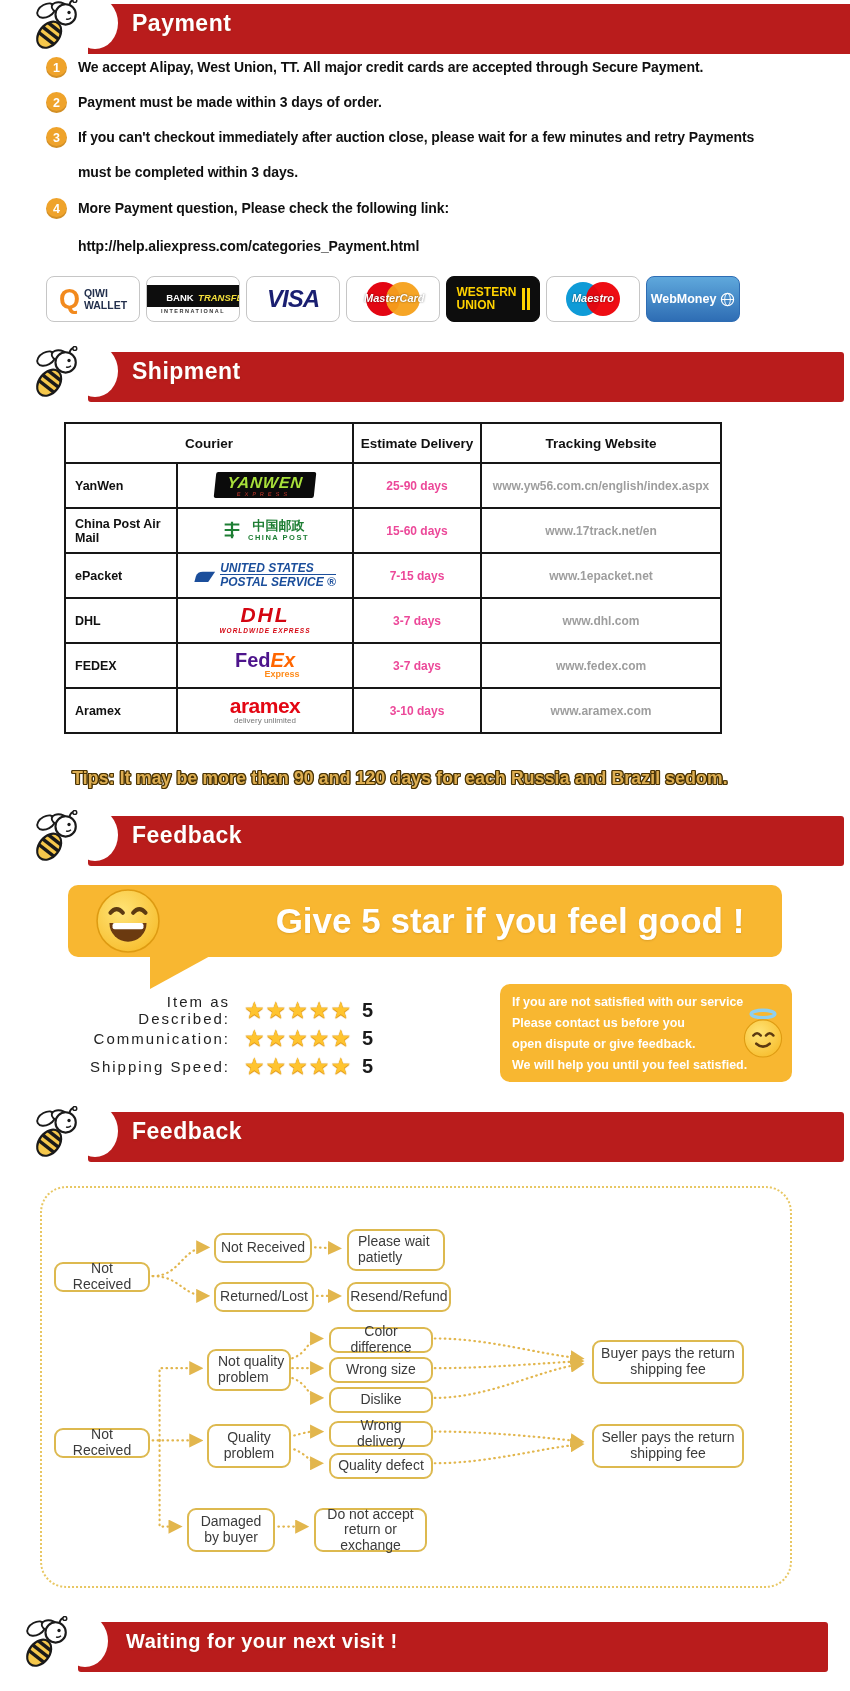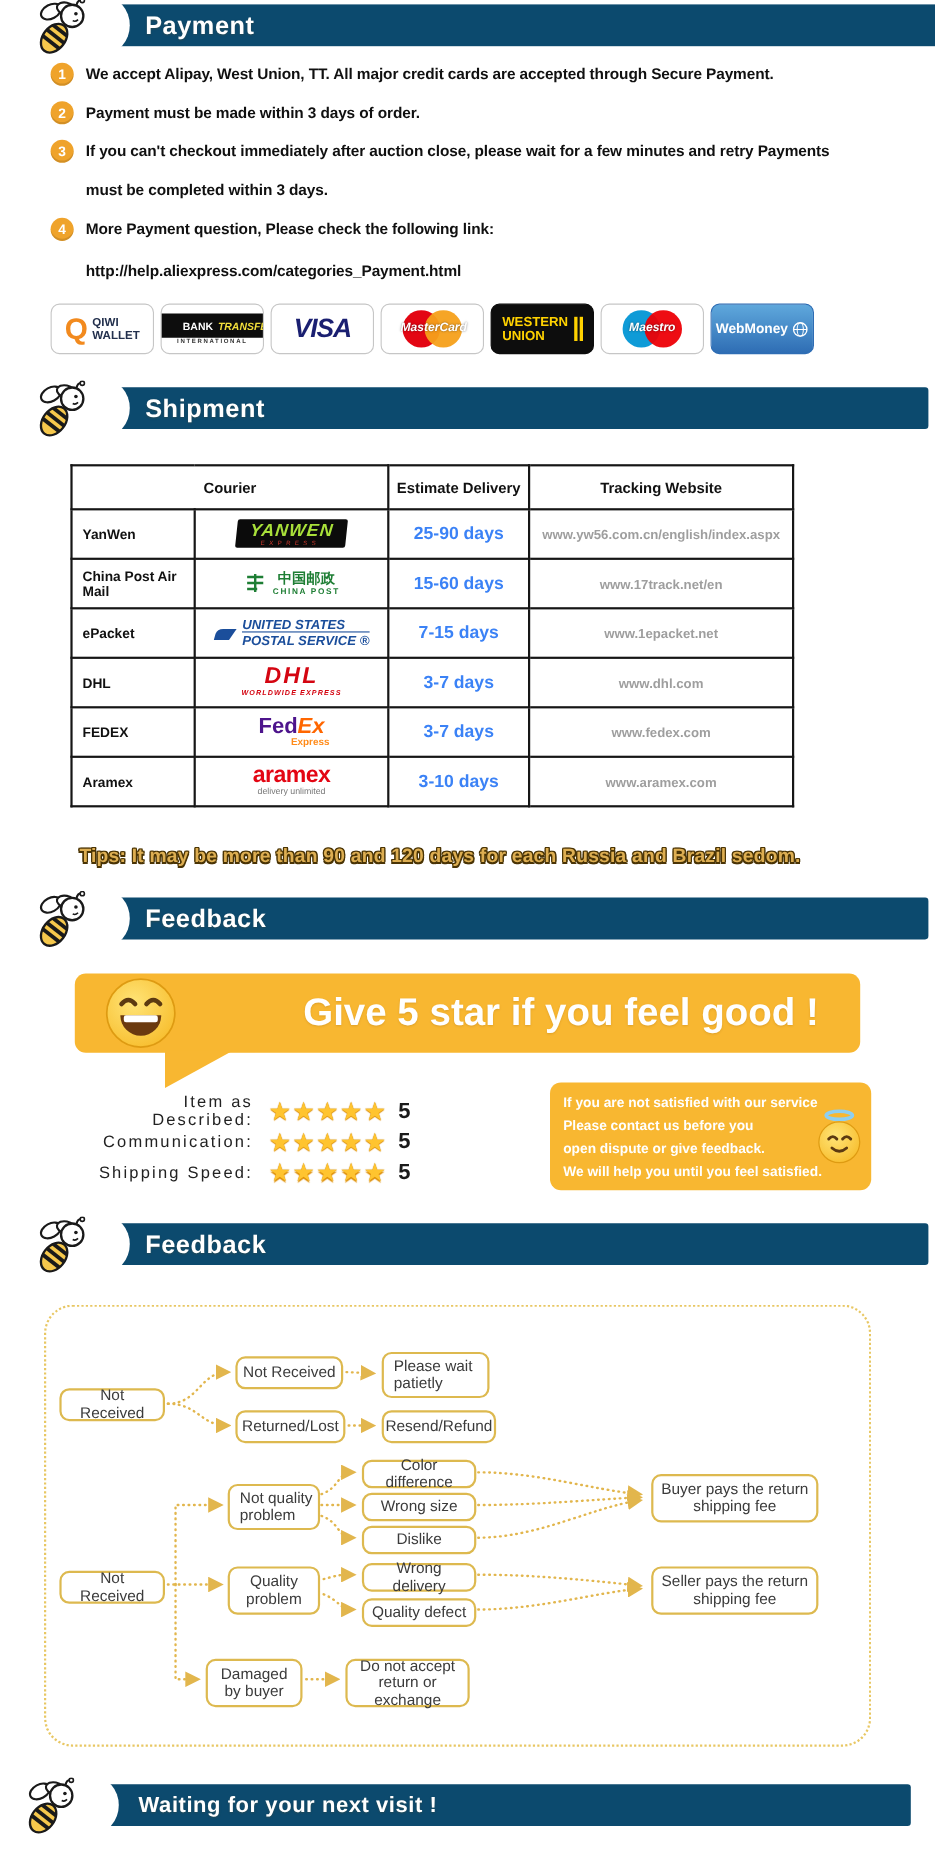--- a/index.html
+++ b/index.html
@@ -8,7 +8,7 @@
 
   
   .hdr{position:absolute;left:0;right:0;height:62px;}
-  .bar{position:absolute;left:88px;right:6px;top:4px;height:38px;background:#0c4a6e;border-radius:3px;}
+  .bar{position:absolute;left:88px;right:6px;top:4px;height:50px;background:#b91c1c;border-radius:3px;}
   .bar::before{content:'';position:absolute;left:-16px;top:-7px;width:46px;height:52px;
                background:#fff;border-radius:50%;}
   .bar-label{position:relative;z-index:2;display:block;padding-left:44px;color:#fff;

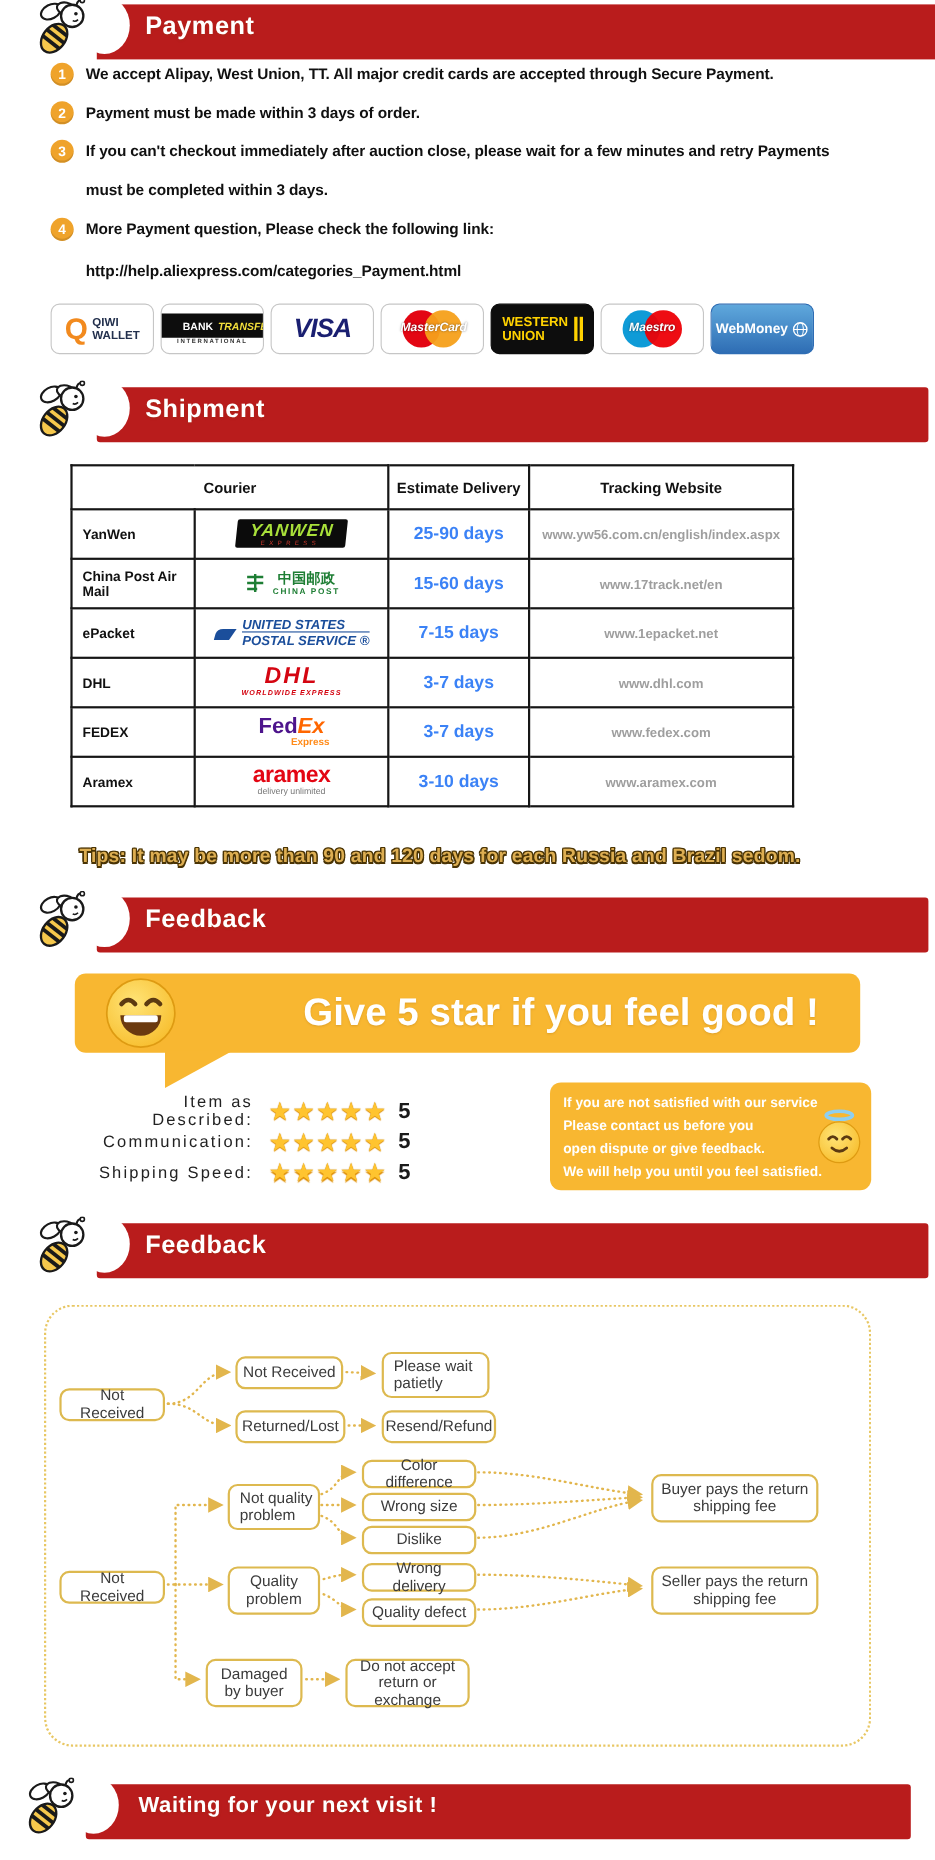--- a/index.html
+++ b/index.html
@@ -58,7 +58,7 @@
   .ship th{height:38px;font-size:13.5px;color:#111;margin-top:33px;}
   .ship td{height:43px;}
   .cname{font-size:12.5px;font-weight:bold;color:#111;text-align:left !important;padding-left:9px !important;}
-  .cdel{font-size:16px;font-weight:bold;color:#3b82f6;}
+  .cdel{font-size:12px;font-weight:bold;color:#ec4899;}
   .cweb{font-size:12px;font-weight:600;color:#9E9E9E;}
   
   .logo-yanwen{display:inline-block;background:#0b0b0b;border-radius:2px;padding:2px 12px 1px;transform:skewX(-6deg);}

